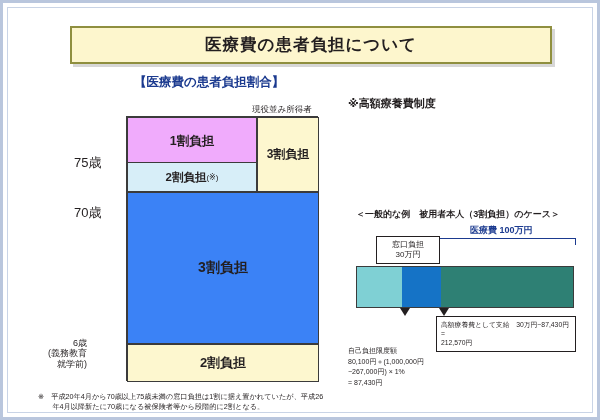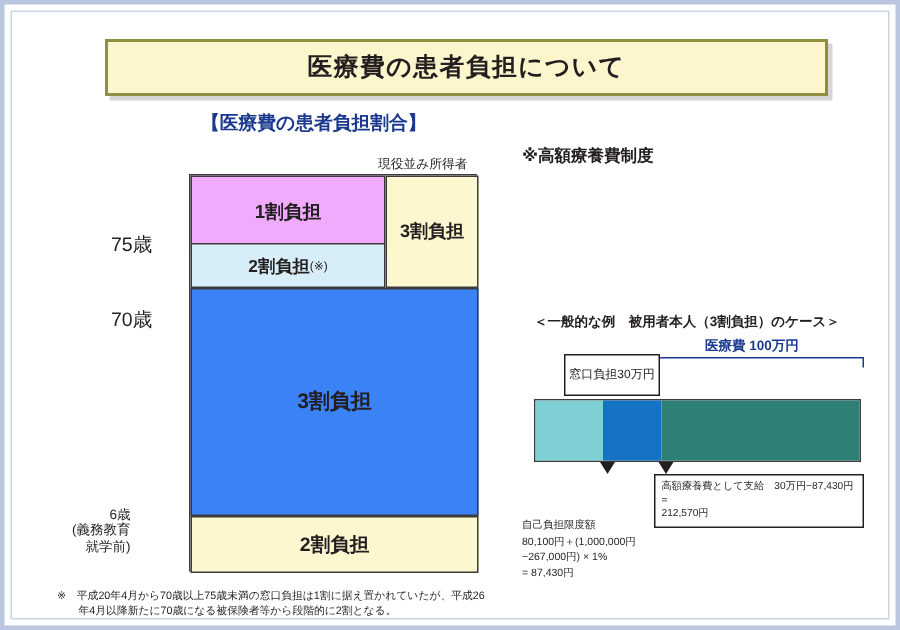--- a/index.html
+++ b/index.html
@@ -122,7 +122,7 @@
     position:absolute;left:368px;top:228px;width:62px;height:26px;
     border:1px solid #231f20;background:#ffffff;
     font-size:8px;color:#231f20;text-align:center;line-height:1.25;
-    display:flex;align-items:center;justify-content:center;
+    display:flex;flex-direction:column;align-items:center;justify-content:center;
   }
 
   .bar{

